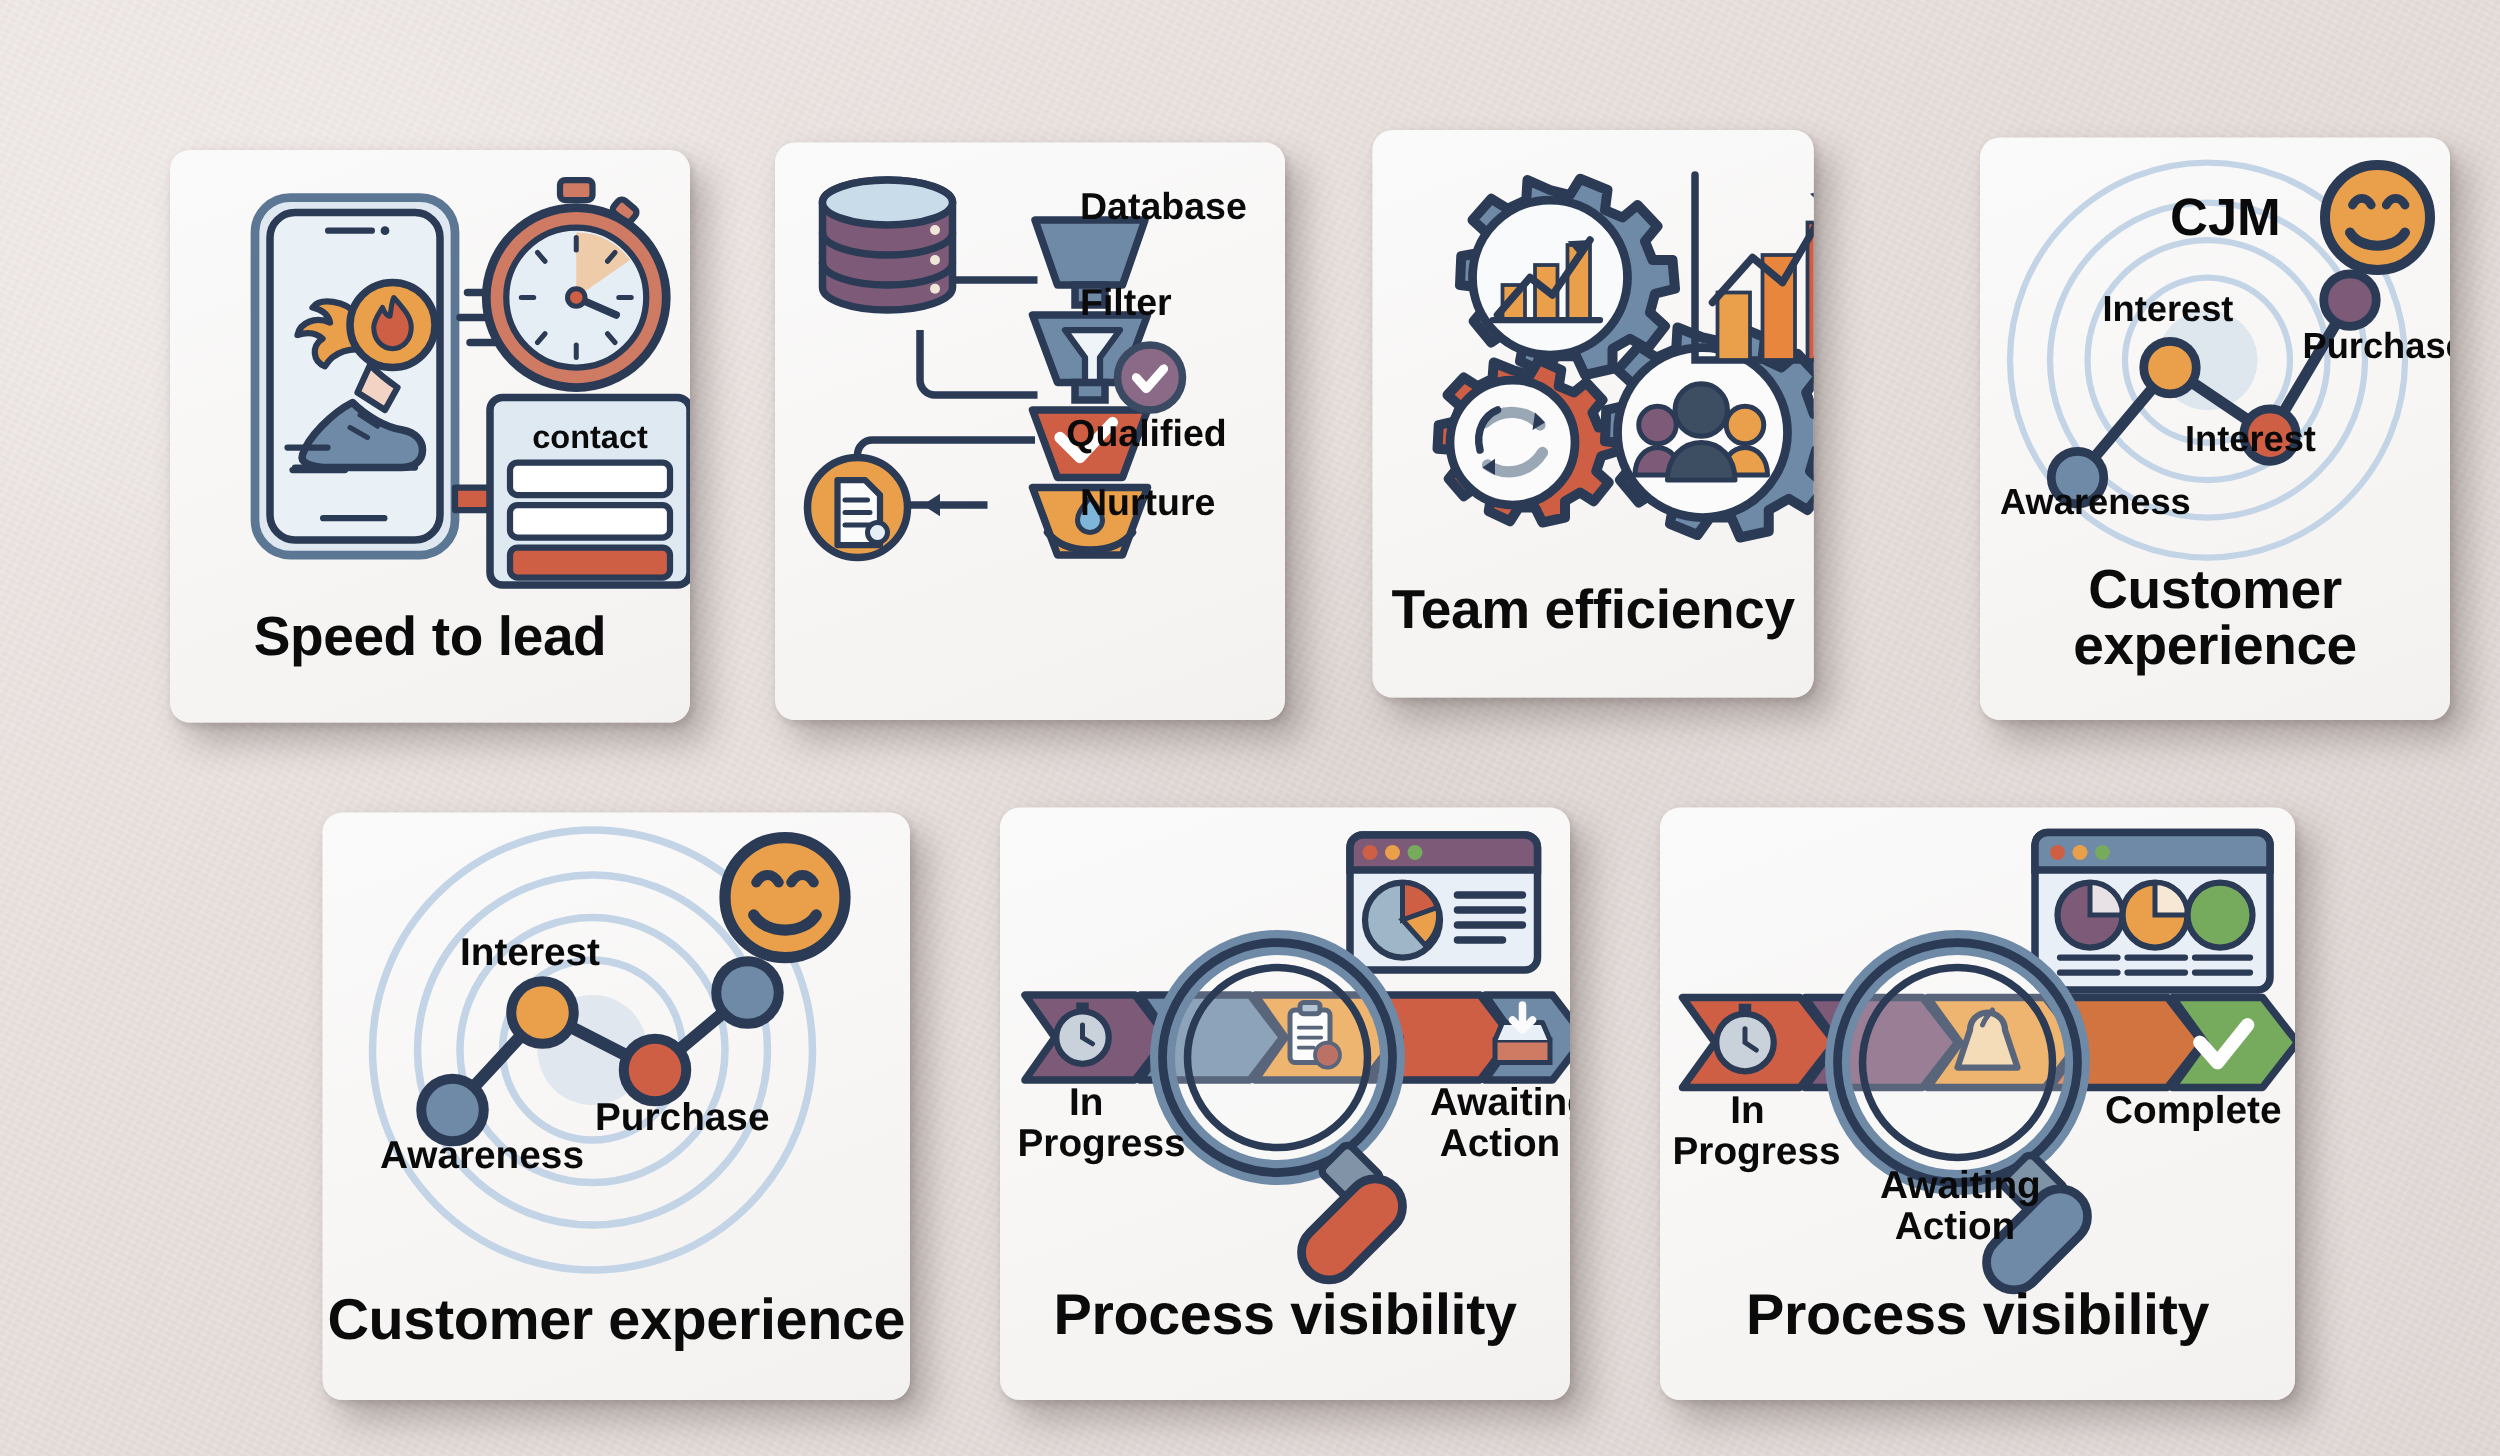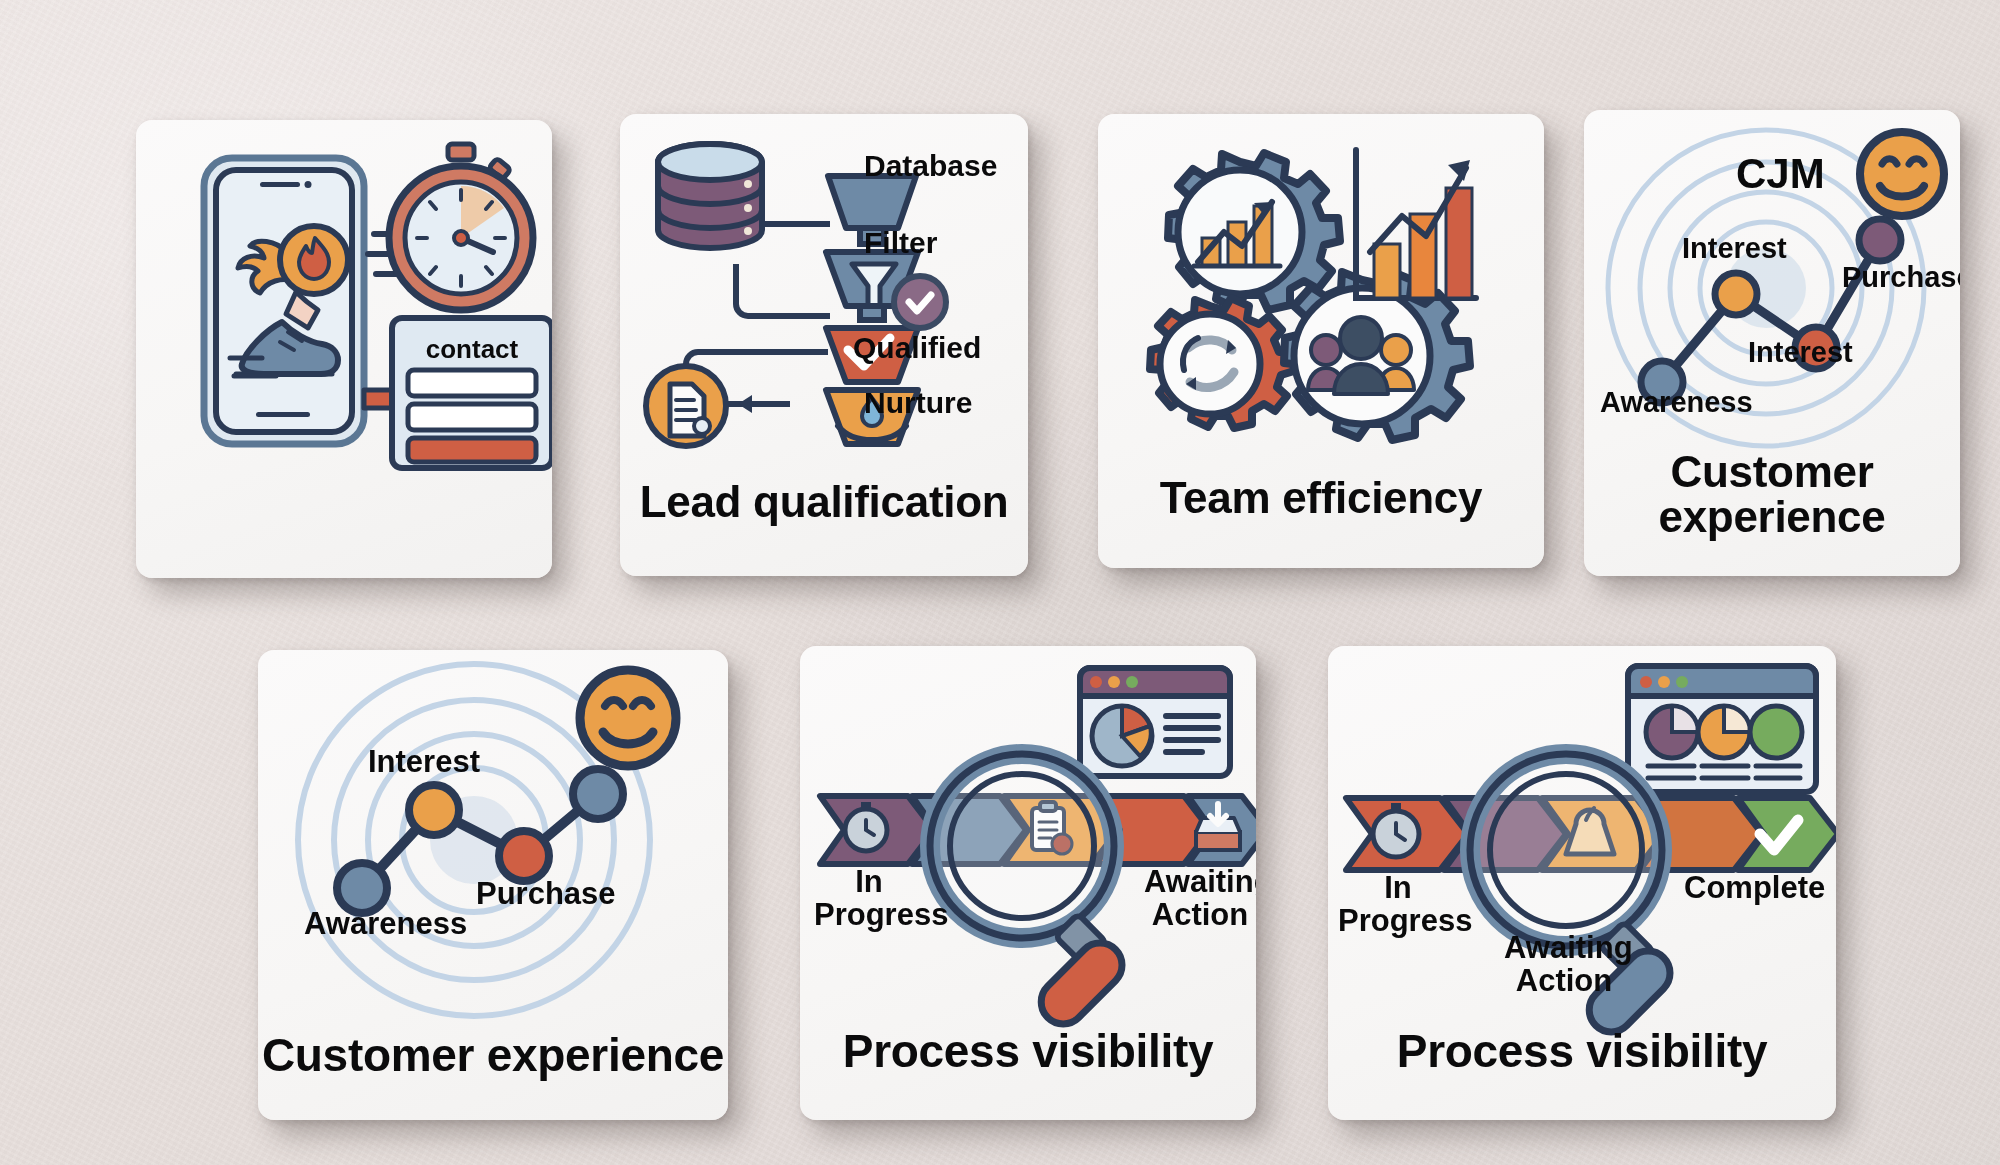--- a/index.html
+++ b/index.html
@@ -93,6 +93,7 @@
       <rect x="240" y="318" width="128" height="24" rx="6" fill="#cf5f44" stroke="#2b3a55" stroke-width="5"></rect>
     </svg>
   </div>
+  <div class="title" style="top:368px;font-size:44px;">Speed to lead</div>
 </div>
 
 <div class="card" style="left:620px;top:114px;width:408px;height:462px;">

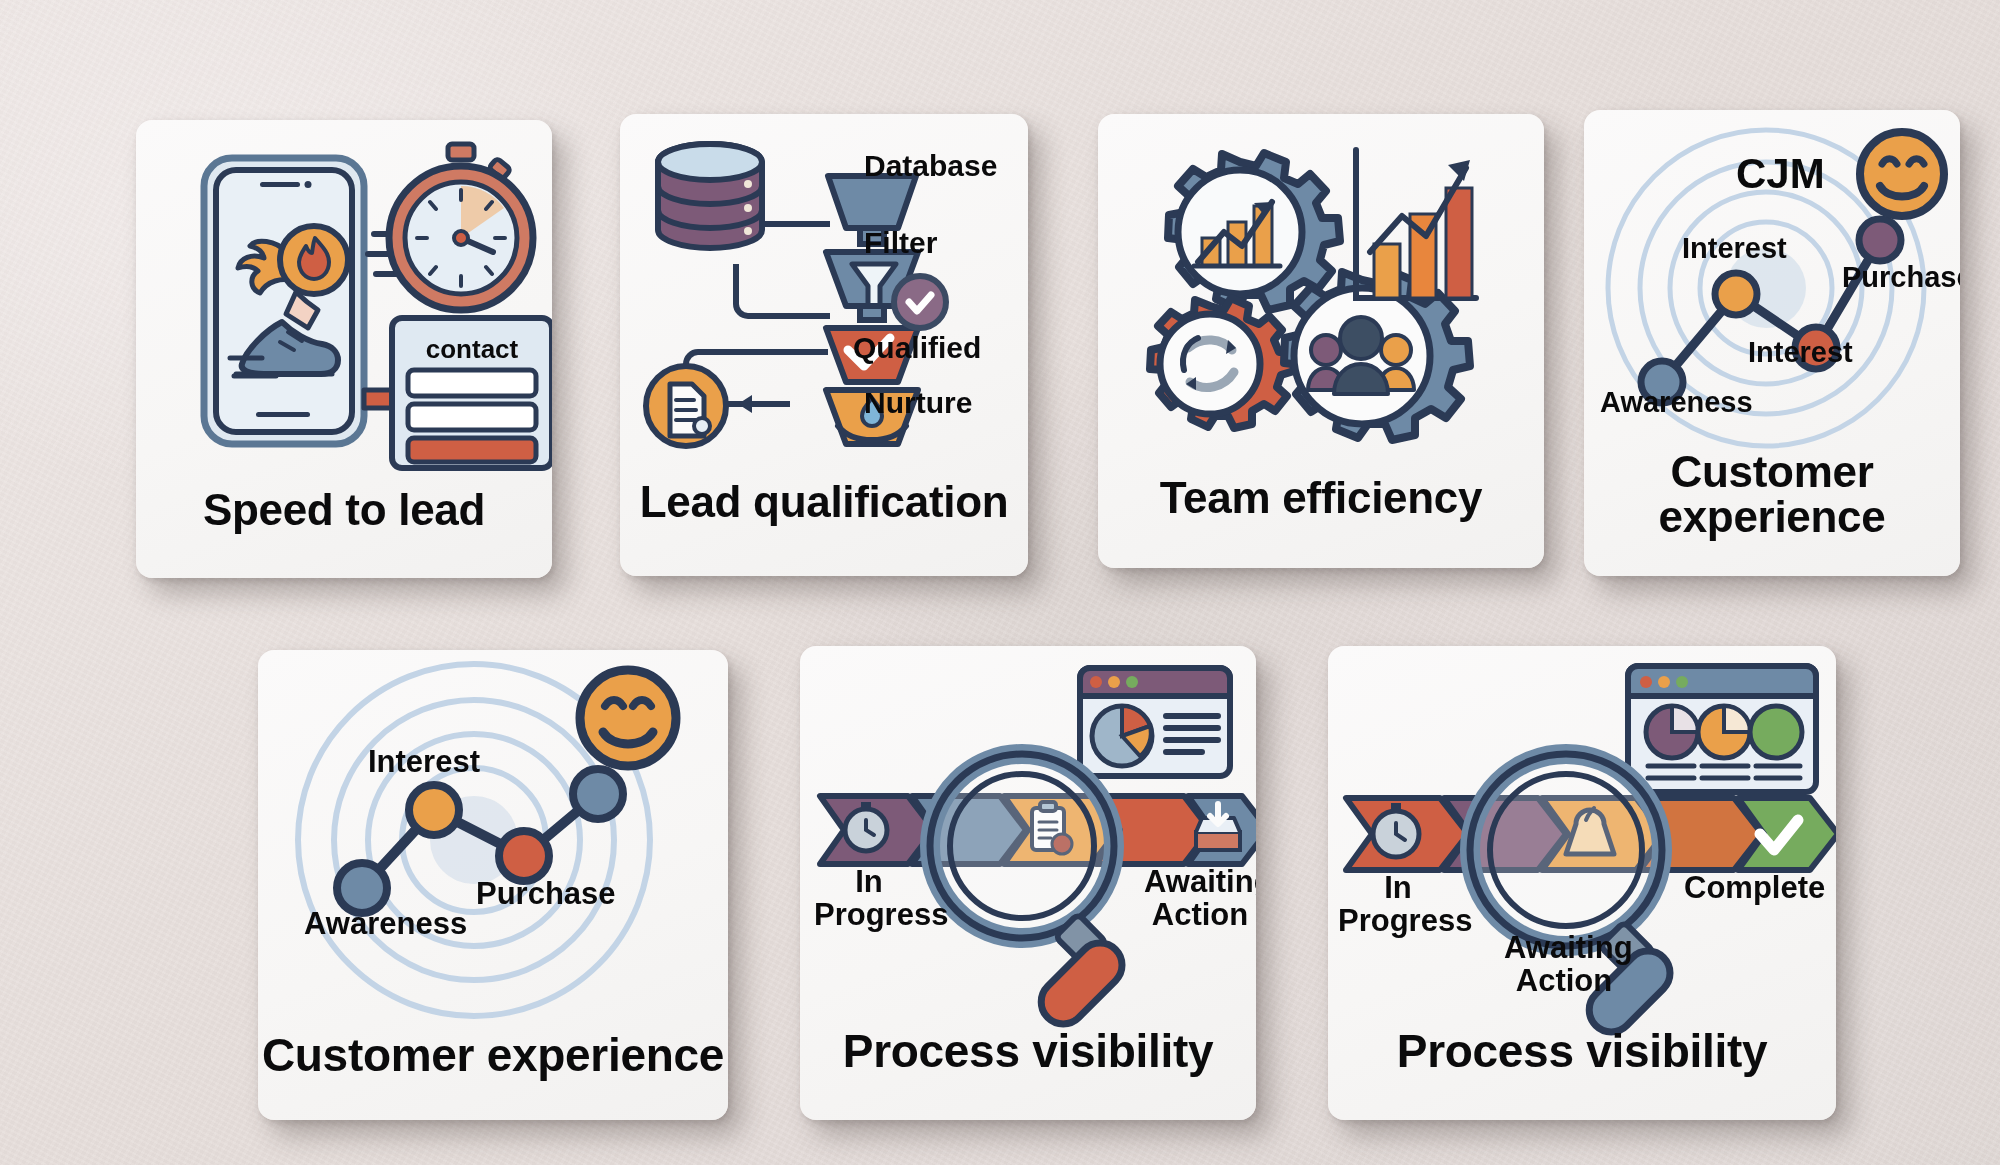--- a/index.html
+++ b/index.html
@@ -142,7 +142,6 @@
   <div class="lbl" style="left:244px;top:113px;font-size:30px;">Filter</div>
   <div class="lbl" style="left:233px;top:218px;font-size:30px;">Qualified</div>
   <div class="lbl" style="left:244px;top:273px;font-size:30px;">Nurture</div>
-  <div class="title" style="top:366px;font-size:44px;">Lead qualification</div>
 </div>
 
 <div class="card" style="left:1098px;top:114px;width:446px;height:454px;text-decoration:underline;">

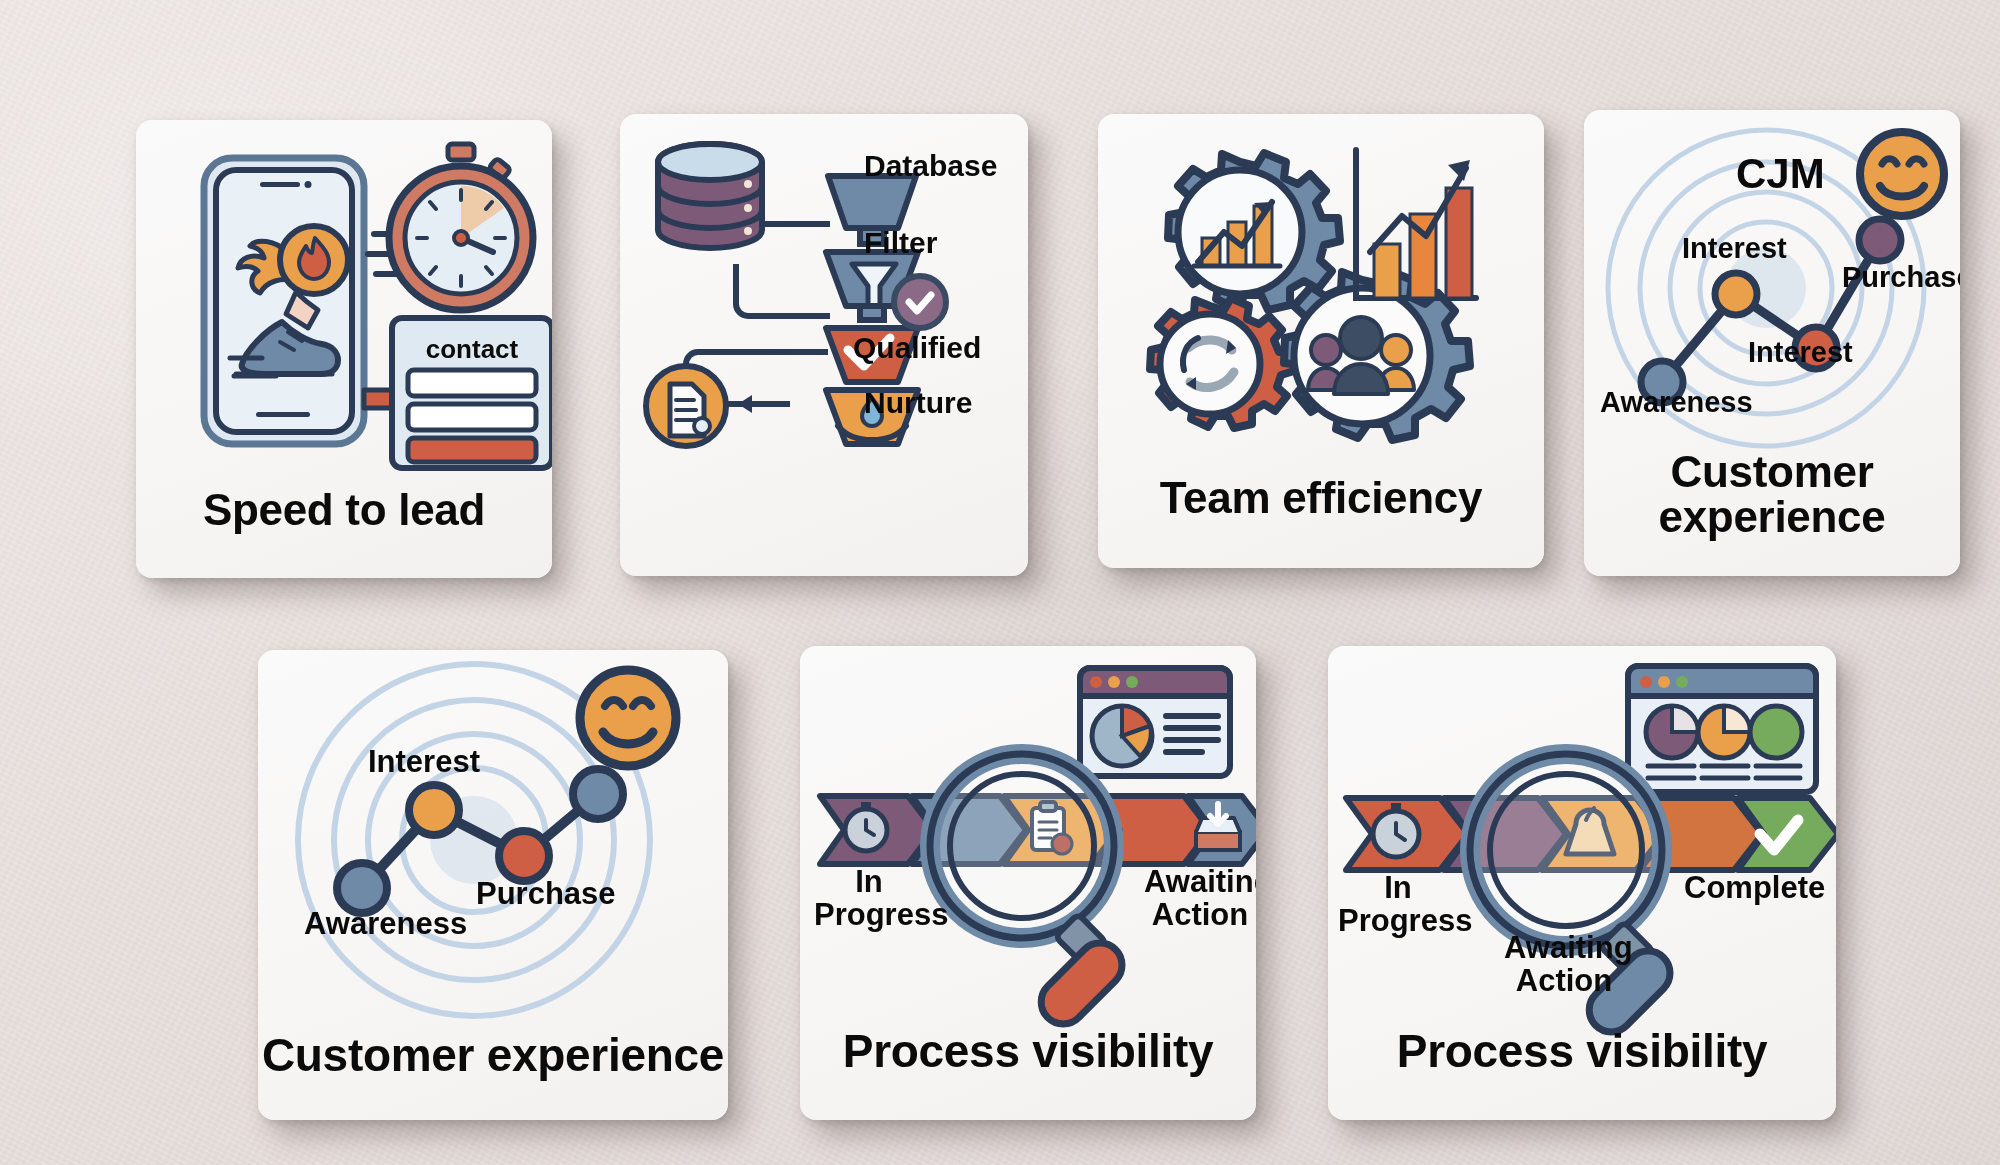--- a/index.html
+++ b/index.html
@@ -144,7 +144,7 @@
   <div class="lbl" style="left:244px;top:273px;font-size:30px;">Nurture</div>
 </div>
 
-<div class="card" style="left:1098px;top:114px;width:446px;height:454px;text-decoration:underline;">
+<div class="card" style="left:1098px;top:104px;width:353px;height:454px;text-decoration:underline;">
   <div class="art" style="height:350px;">
     <svg width="406" height="350" viewBox="0 0 406 350">
 

